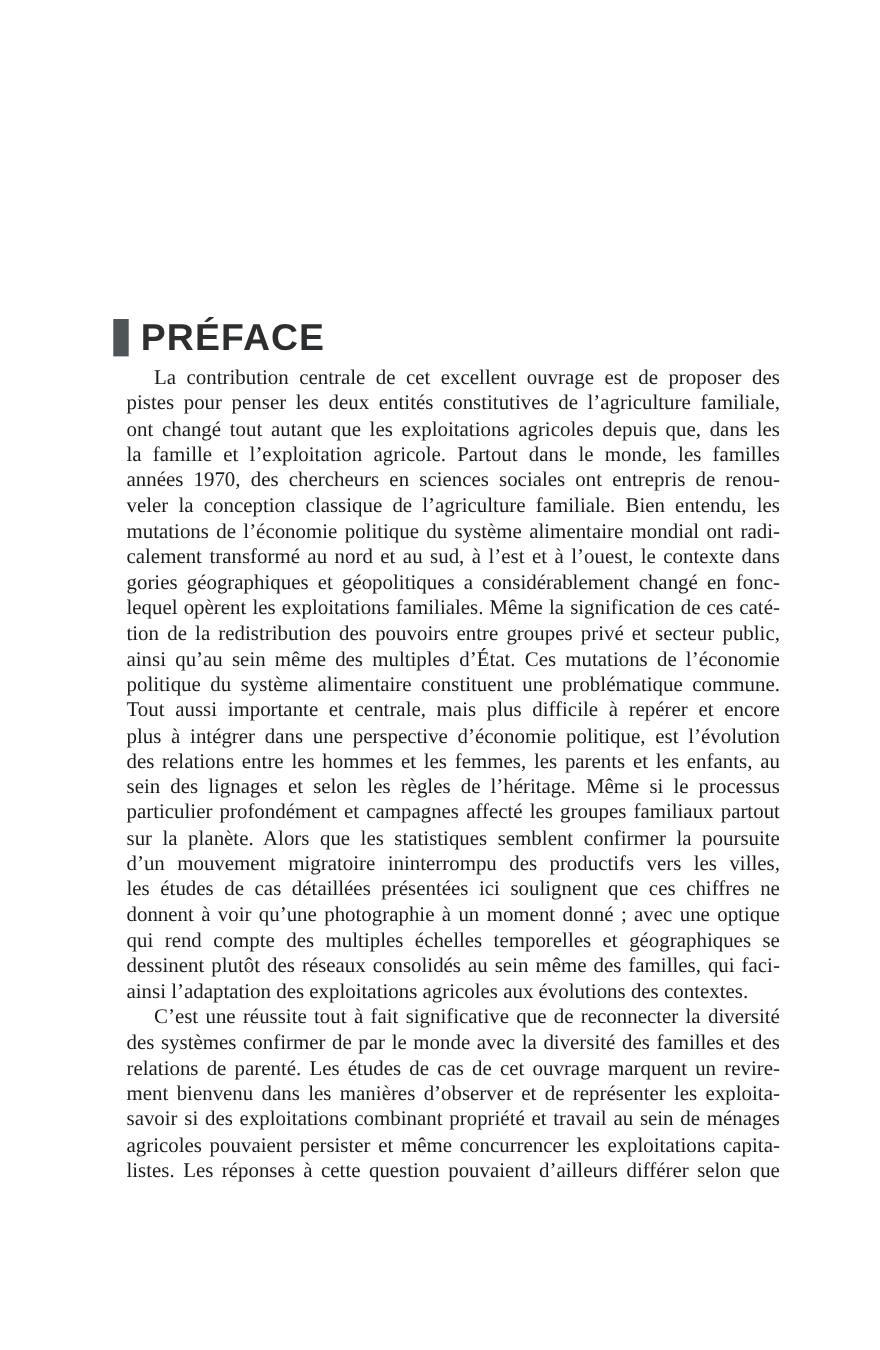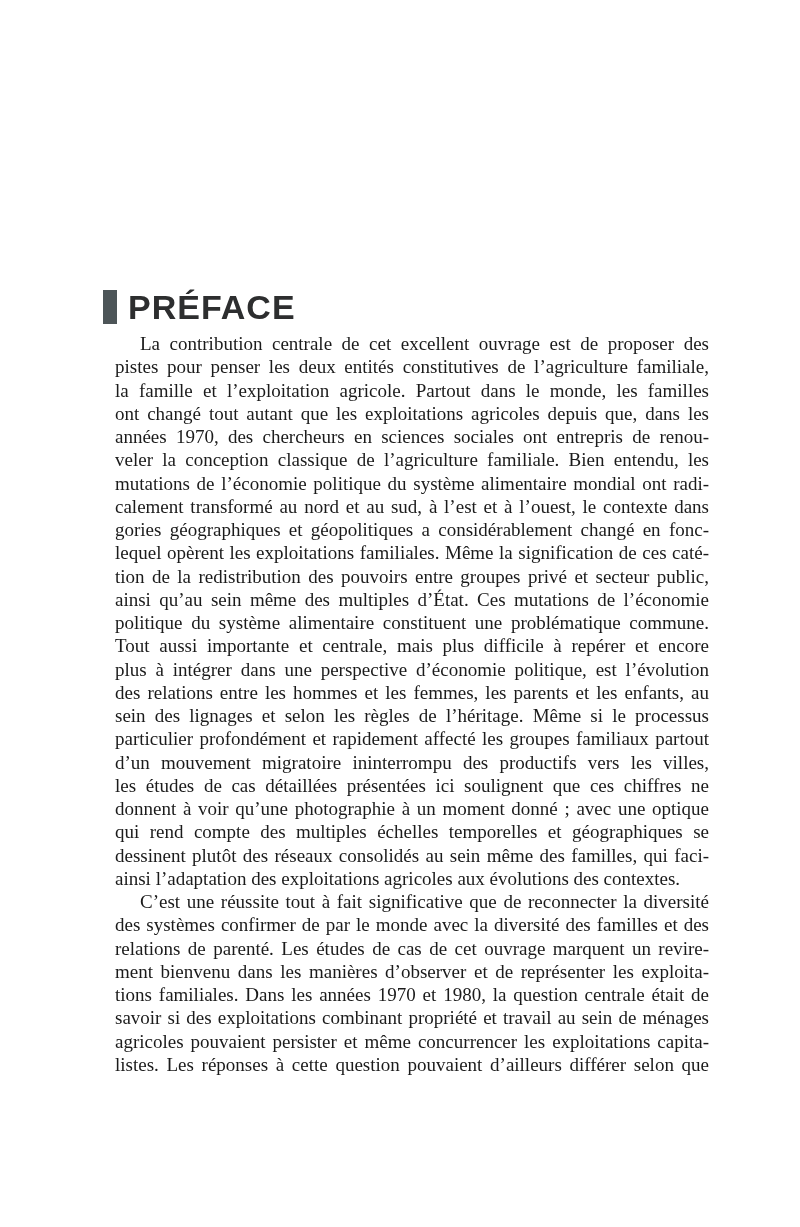--- a/index.html
+++ b/index.html
@@ -73,8 +73,8 @@
   <main class="body-text" style="color: rgb(27, 27, 27);">
       <div class="text-line par-start">La contribution centrale de cet excellent ouvrage est de proposer des</div>
       <div class="text-line">pistes pour penser les deux entités constitutives de l’agriculture familiale,</div>
+      <div class="text-line">ont changé tout autant que les exploitations agricoles depuis que, dans les</div>
       <div class="text-line">la famille et l’exploitation agricole. Partout dans le monde, les familles</div>
-      <div class="text-line">ont changé tout autant que les exploitations agricoles depuis que, dans les</div>
       <div class="text-line">années 1970, des chercheurs en sciences sociales ont entrepris de renou-</div>
       <div class="text-line">veler la conception classique de l’agriculture familiale. Bien entendu, les</div>
       <div class="text-line">mutations de l’économie politique du système alimentaire mondial ont radi-</div>

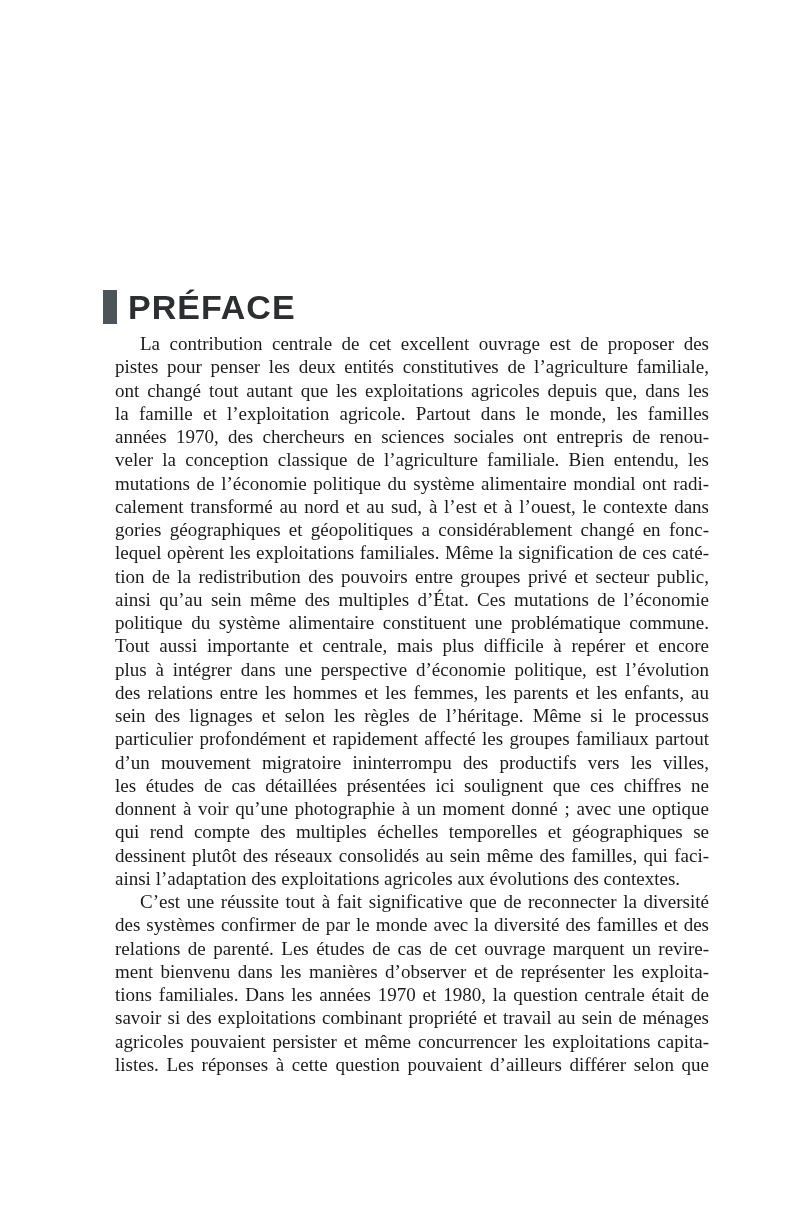--- a/index.html
+++ b/index.html
@@ -88,7 +88,7 @@
       <div class="text-line">plus à intégrer dans une perspective d’économie politique, est l’évolution</div>
       <div class="text-line">des relations entre les hommes et les femmes, les parents et les enfants, au</div>
       <div class="text-line">sein des lignages et selon les règles de l’héritage. Même si le processus</div>
-      <div class="text-line">particulier profondément et rapidement affecté les groupes familiaux partout</div>
+      <div class="text-line">particulier profondément et campagnes affecté les groupes familiaux partout</div>
       <div class="text-line">d’un mouvement migratoire ininterrompu des productifs vers les villes,</div>
       <div class="text-line">les études de cas détaillées présentées ici soulignent que ces chiffres ne</div>
       <div class="text-line">donnent à voir qu’une photographie à un moment donné ; avec une optique</div>

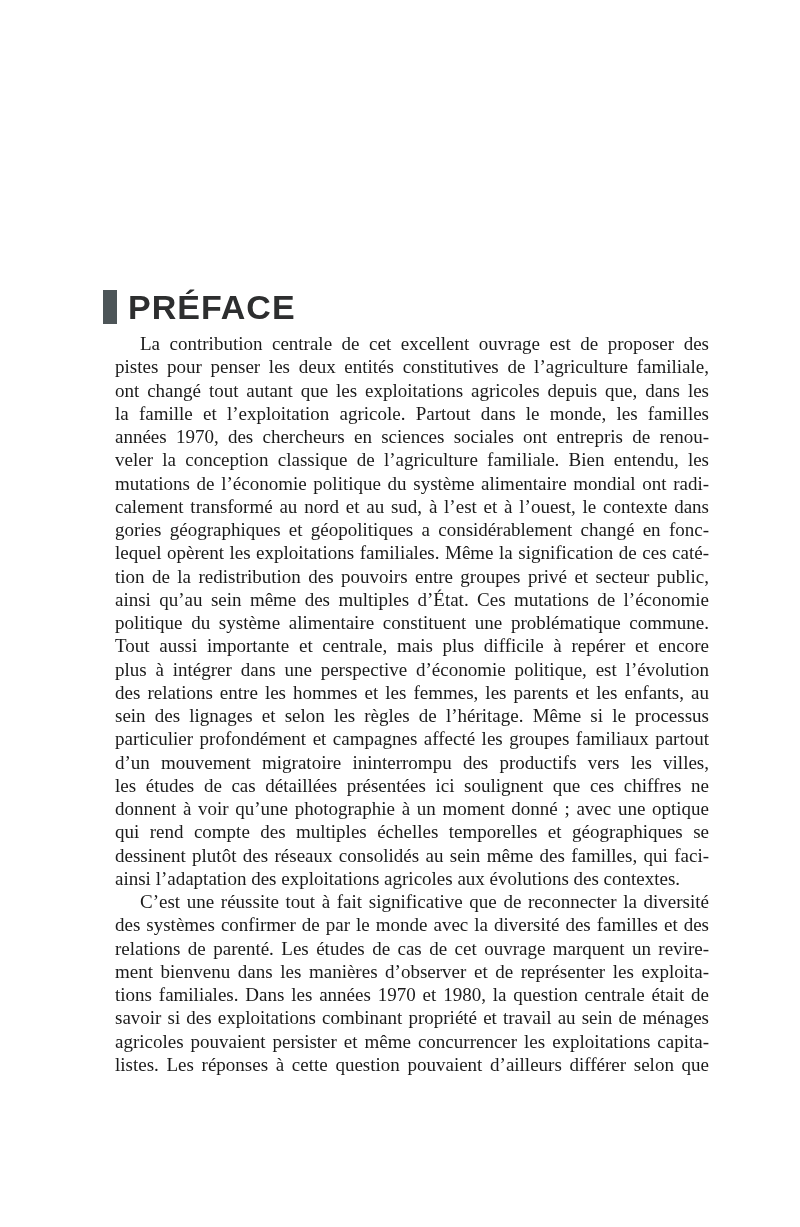--- a/index.html
+++ b/index.html
@@ -89,6 +89,7 @@
       <div class="text-line">des relations entre les hommes et les femmes, les parents et les enfants, au</div>
       <div class="text-line">sein des lignages et selon les règles de l’héritage. Même si le processus</div>
       <div class="text-line">particulier profondément et campagnes affecté les groupes familiaux partout</div>
+      <div class="text-line">sur la planète. Alors que les statistiques semblent confirmer la poursuite</div>
       <div class="text-line">d’un mouvement migratoire ininterrompu des productifs vers les villes,</div>
       <div class="text-line">les études de cas détaillées présentées ici soulignent que ces chiffres ne</div>
       <div class="text-line">donnent à voir qu’une photographie à un moment donné ; avec une optique</div>

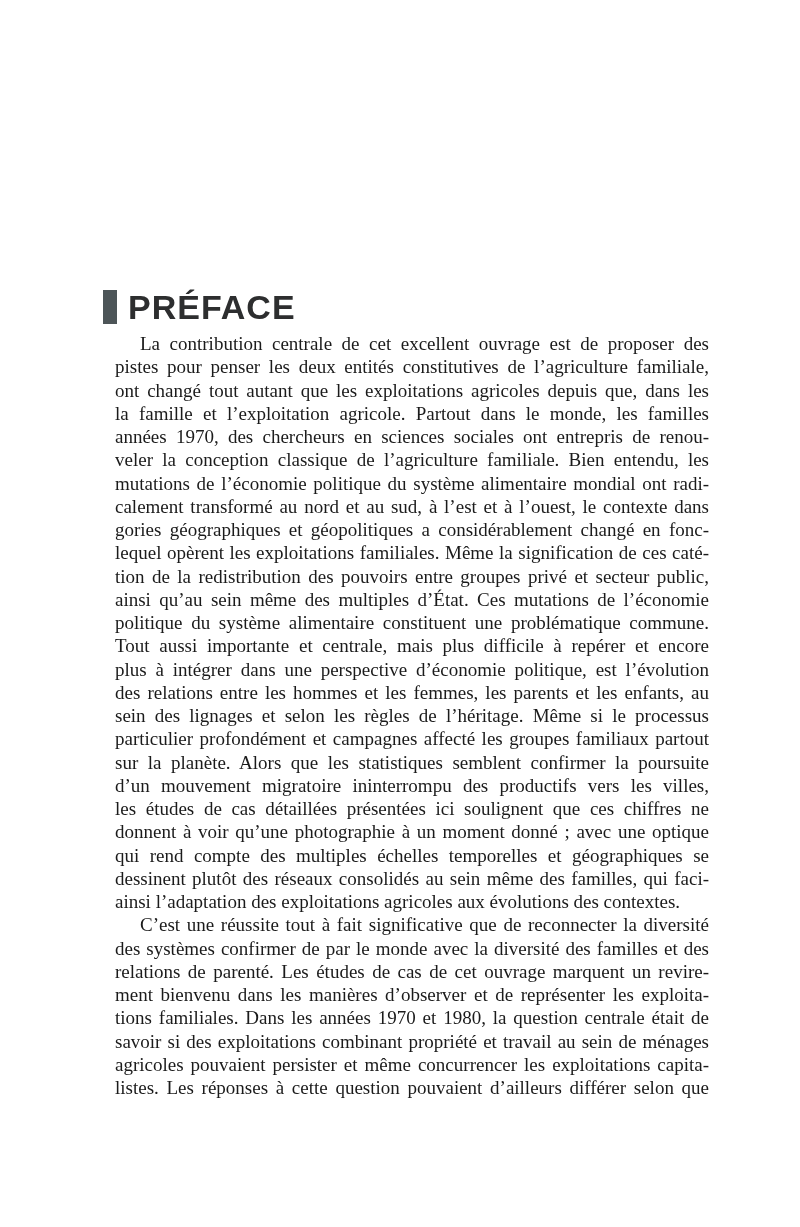--- a/index.html
+++ b/index.html
@@ -100,7 +100,6 @@
       <div class="text-line">des systèmes confirmer de par le monde avec la diversité des familles et des</div>
       <div class="text-line">relations de parenté. Les études de cas de cet ouvrage marquent un revire-</div>
       <div class="text-line">ment bienvenu dans les manières d’observer et de représenter les exploita-</div>
-      <div class="text-line">tions familiales. Dans les années 1970 et 1980, la question centrale était de</div>
       <div class="text-line">savoir si des exploitations combinant propriété et travail au sein de ménages</div>
       <div class="text-line">agricoles pouvaient persister et même concurrencer les exploitations capita-</div>
       <div class="text-line">listes. Les réponses à cette question pouvaient d’ailleurs différer selon que</div>

